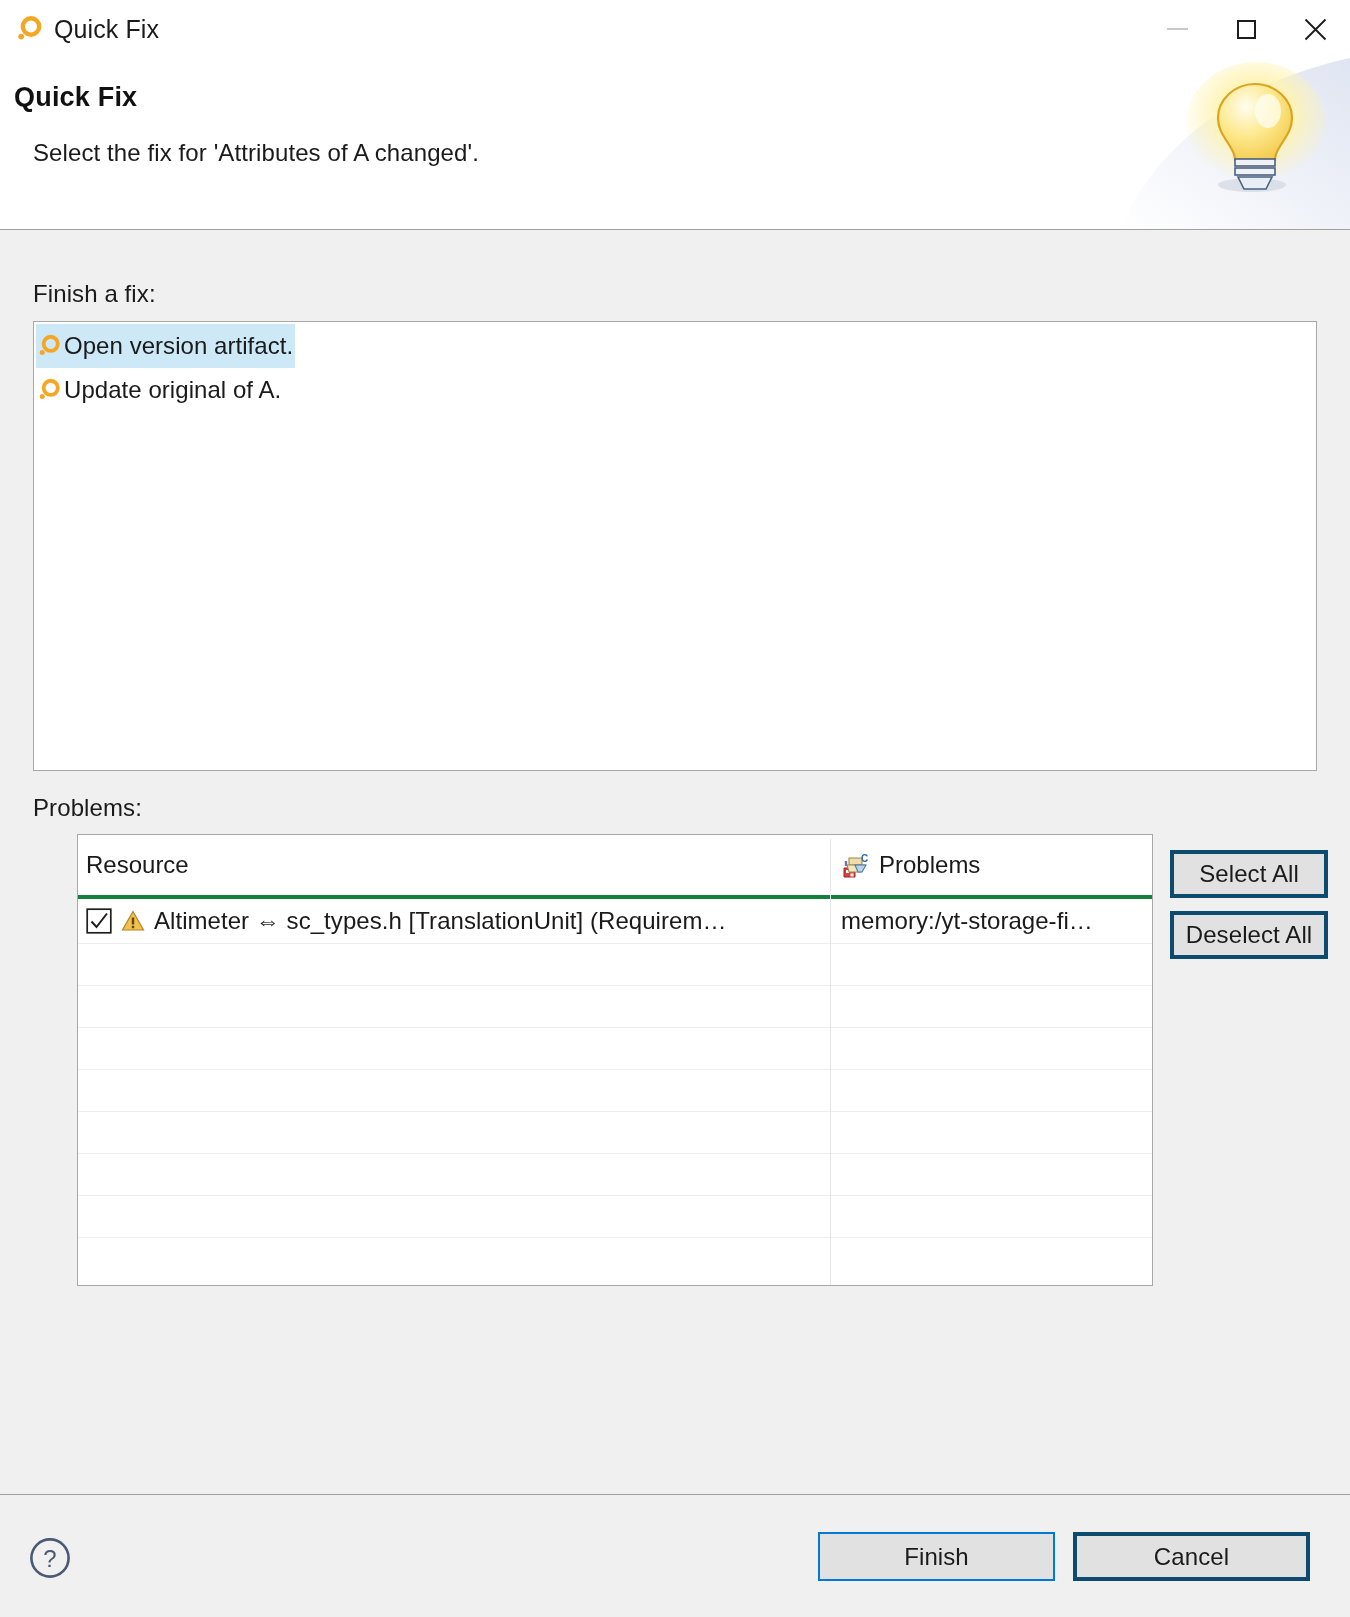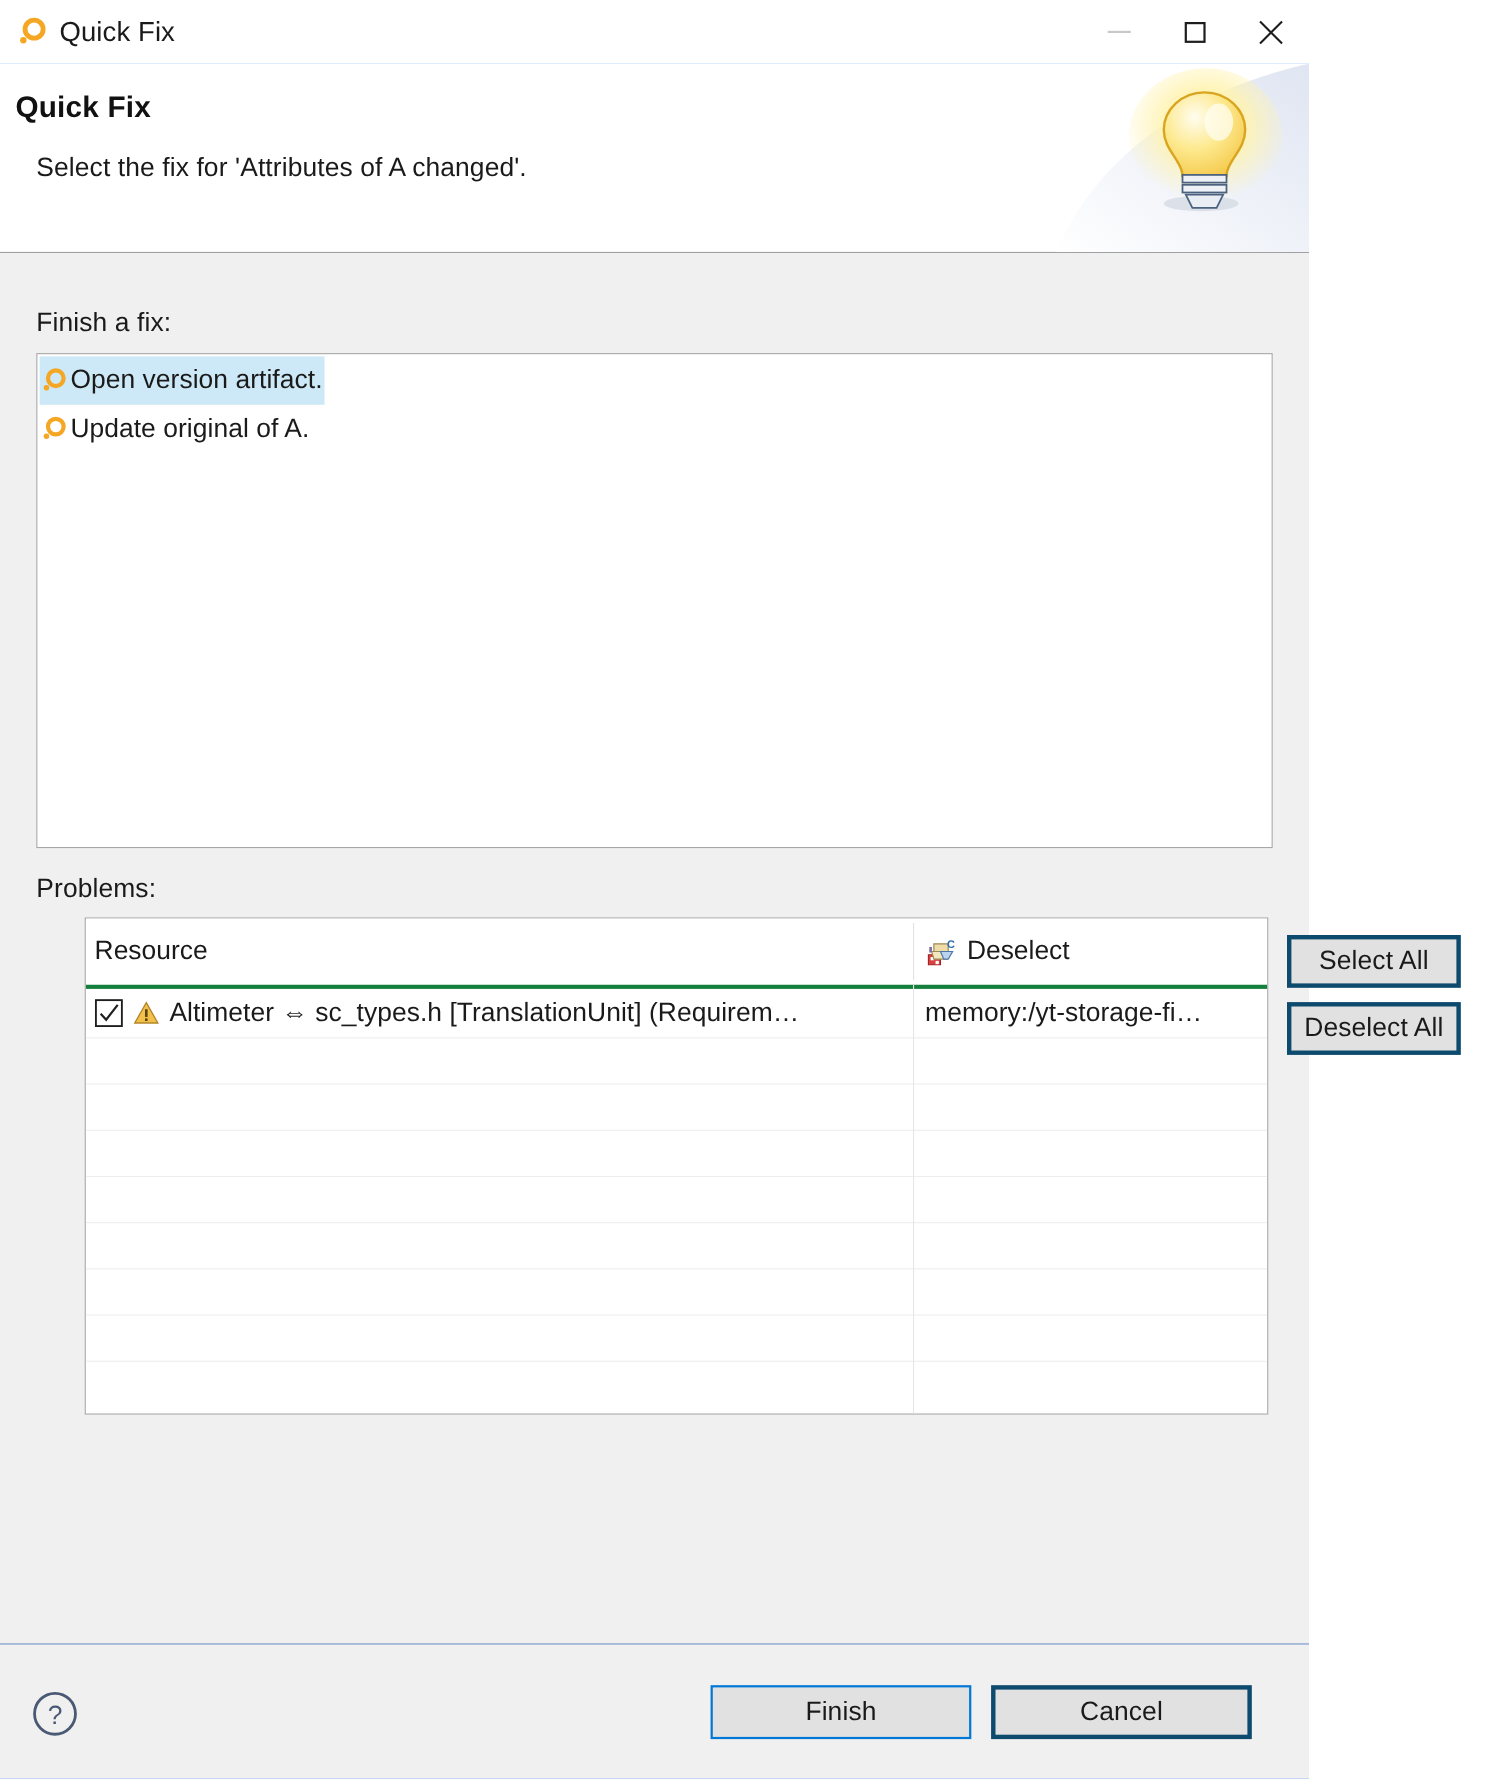--- a/index.html
+++ b/index.html
@@ -16,9 +16,9 @@
 
   #dialog {
     position: relative;
-    width: 1190px;
+    width: 1350px;
     height: 1617px;
-    background: #3b82f6;
+    background: #0f766e;
     display: flex;
     flex-direction: column;
   }

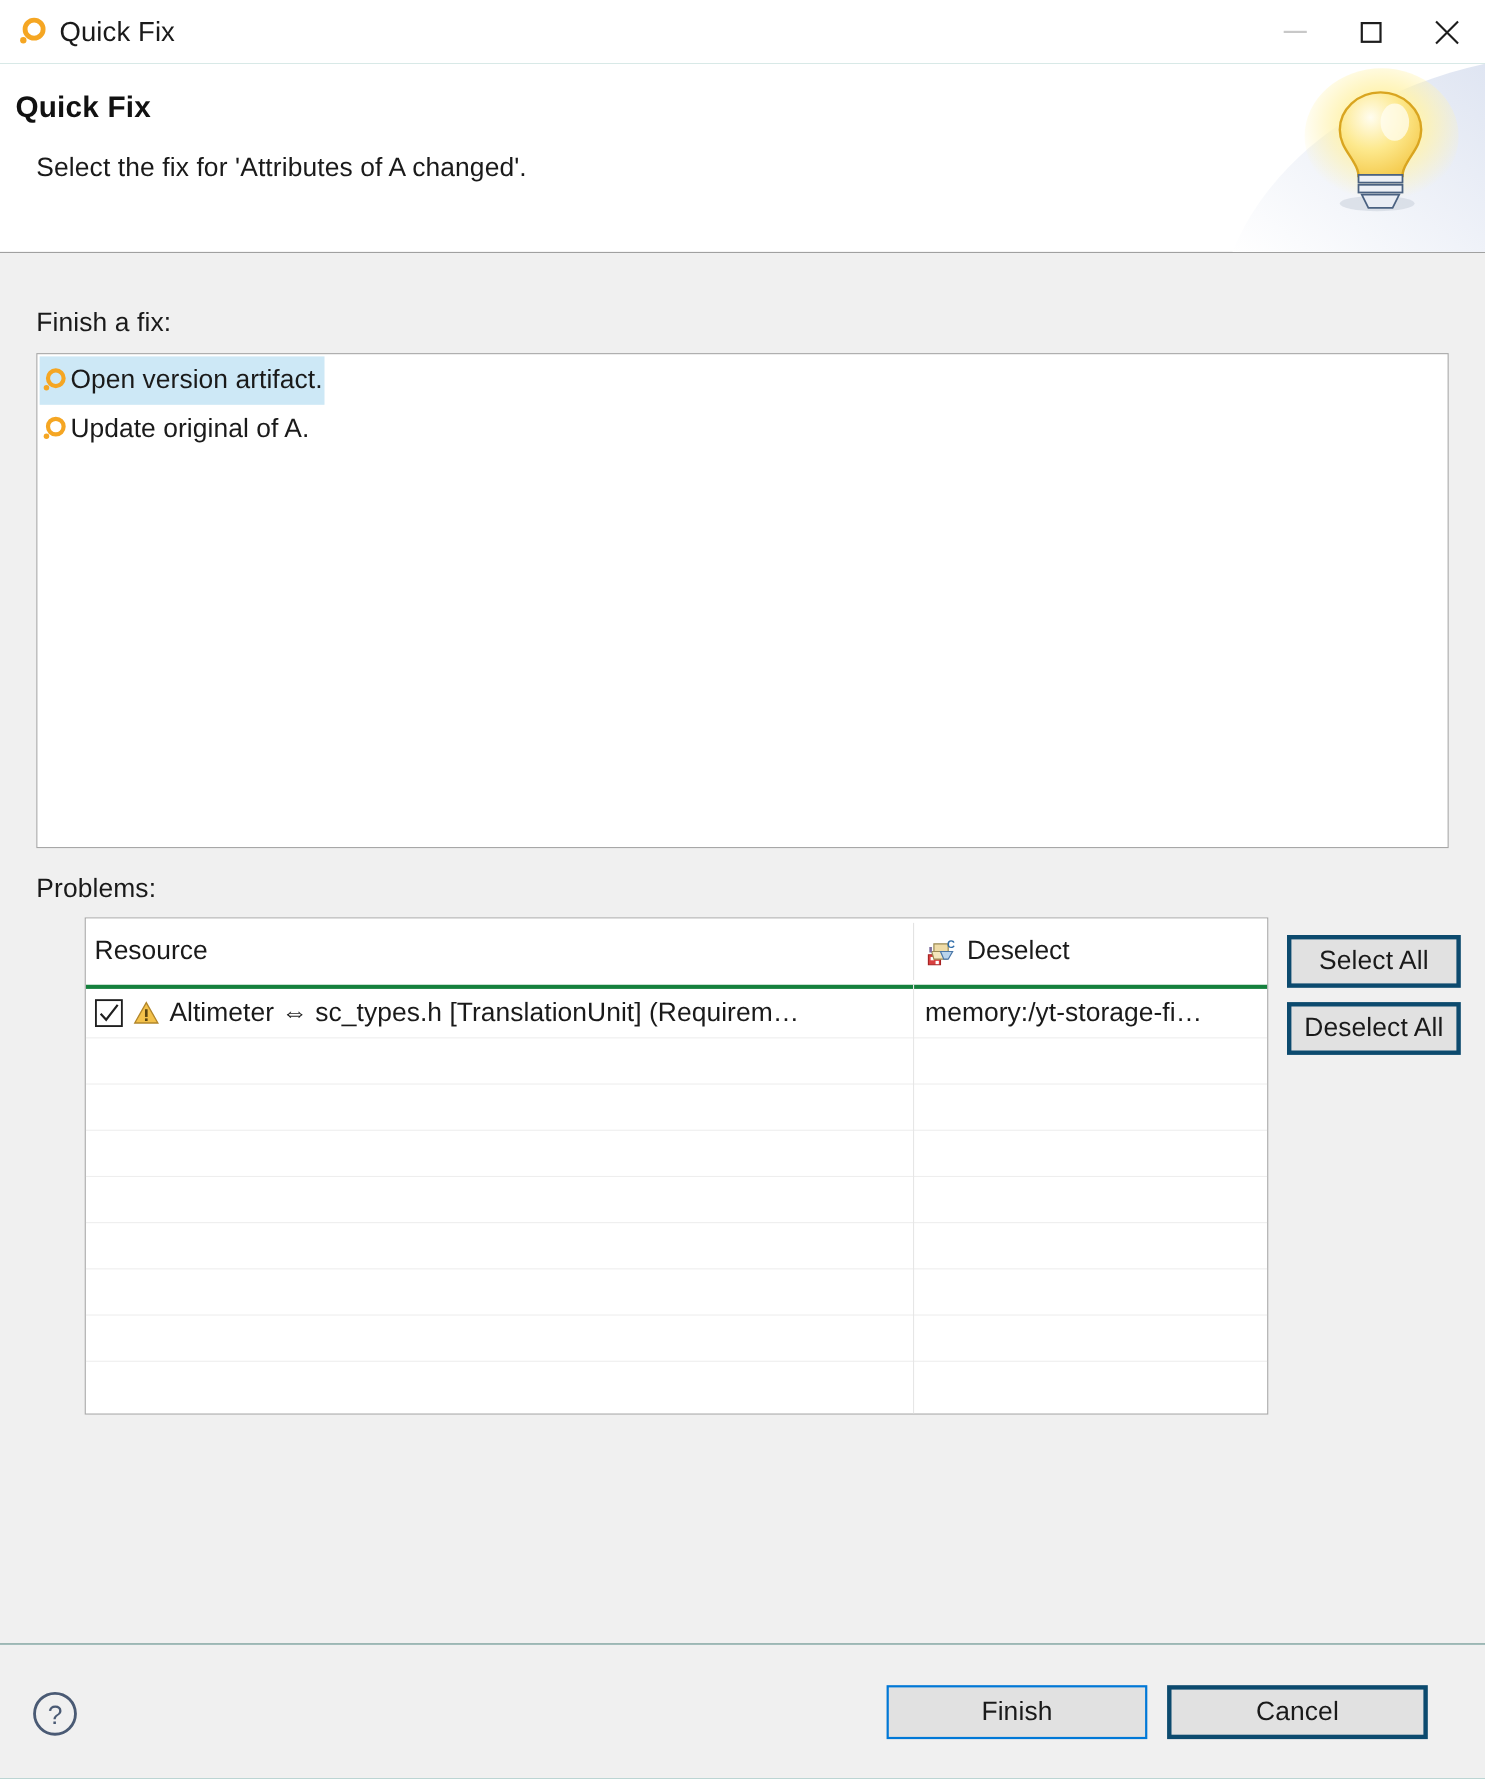--- a/index.html
+++ b/index.html
@@ -387,7 +387,7 @@
               <text x="20" y="11" font-family="Liberation Sans, sans-serif" font-size="10" font-weight="bold" fill="#2f6ca8">C</text>
               <path d="M5 10v5" stroke="#7d6fa0" stroke-width="2.4"></path>
             </svg>
-            <span>Deselect</span>
+            <span>Problems</span>
           </div>
         </div>
 

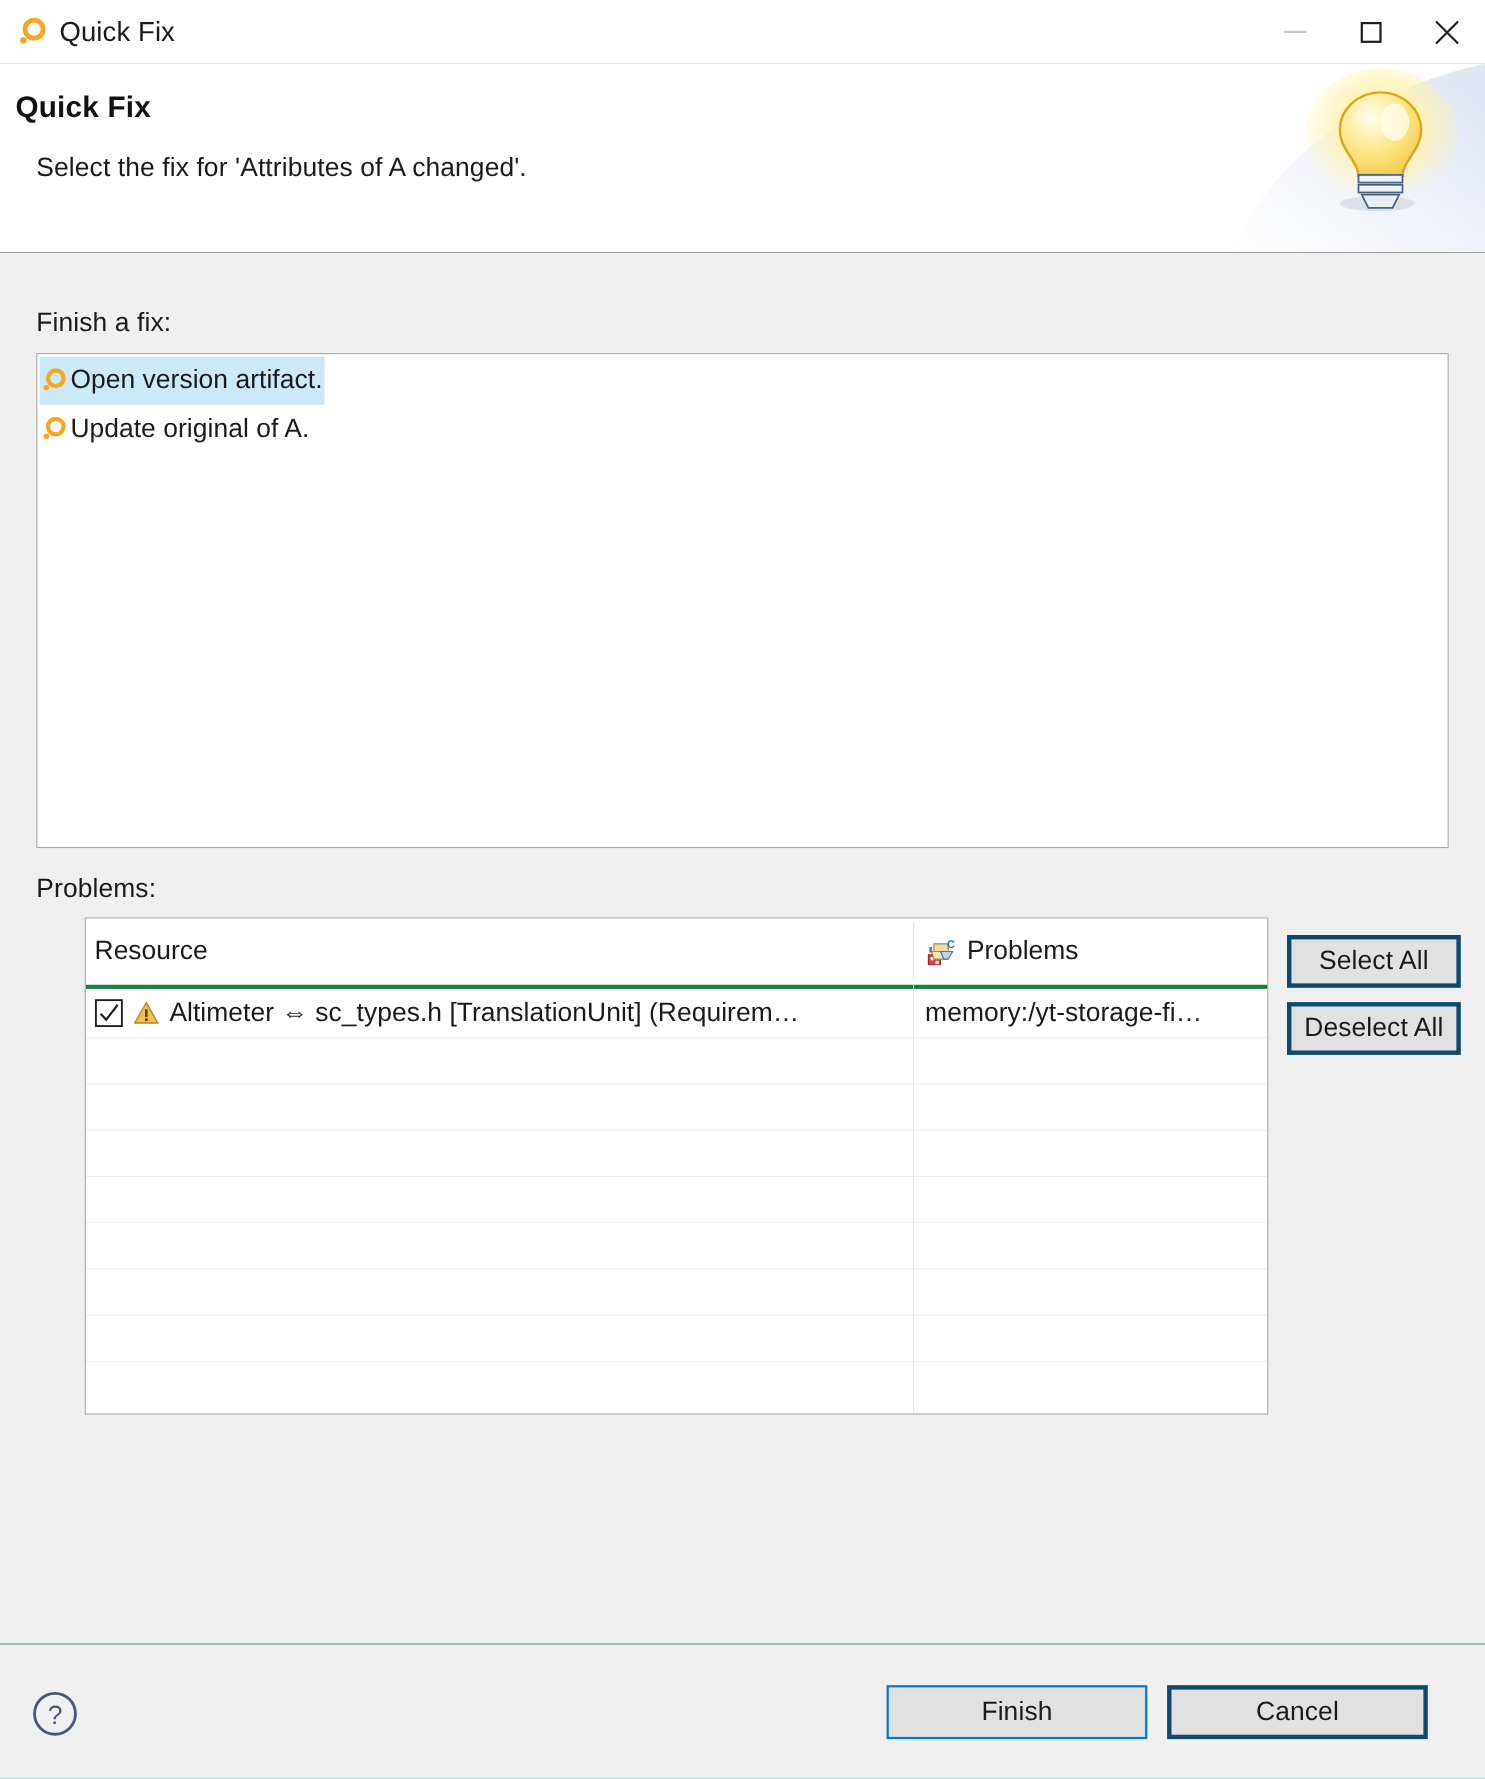--- a/index.html
+++ b/index.html
@@ -268,7 +268,7 @@
   }
   .footer-buttons {
     position: absolute;
-    right: 52px; top: 37px;
+    right: 40px; top: 37px;
     display: flex;
     gap: 18px;
   }

